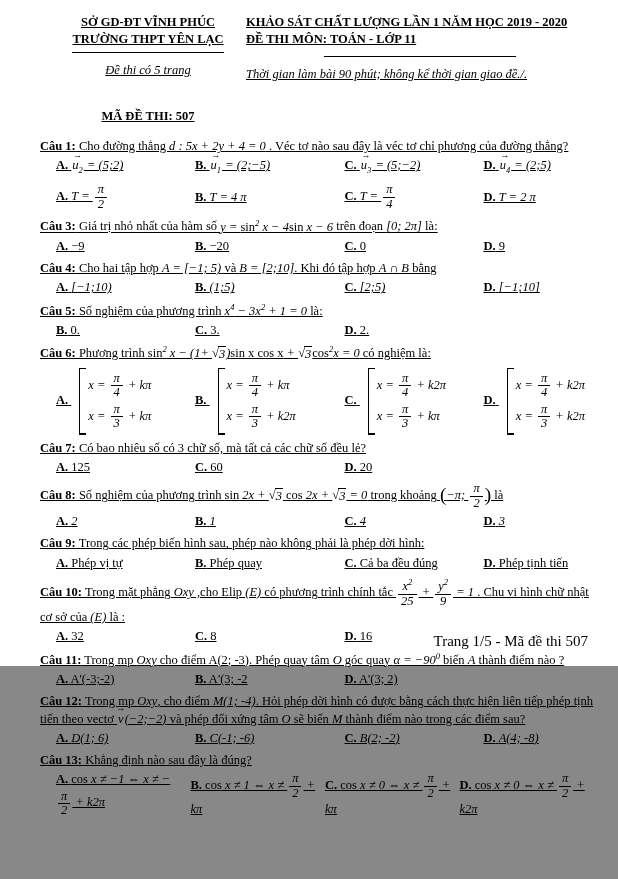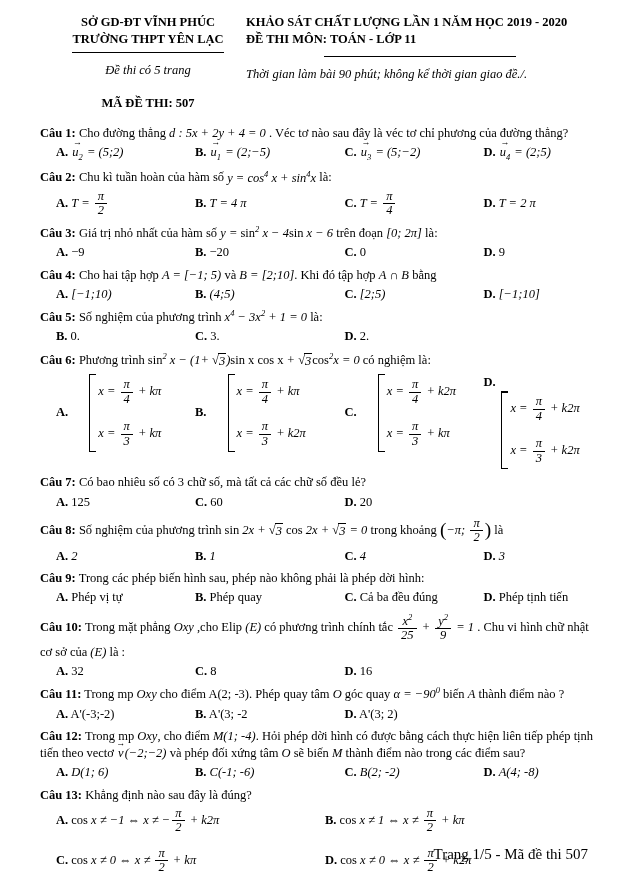--- a/index.html
+++ b/index.html
@@ -6,8 +6,8 @@
   html,body { background:#888; }
   body { width:618px; height:879px; margin:0 auto; overflow:hidden;
          font-family:"Liberation Serif","DejaVu Serif",serif; color:#000; }
-  .page { position:relative; width:618px; height:879px; background:#fff;
-          padding:14px 24px 12px 40px; font-size:12.5px; line-height:1.38; }
+  .page { position:relative; width:618px; height:666px; background:#fff;
+          padding:14px 24px 12px 40px; font-size:12.5px; line-height:1.38;text-decoration:underline; }
 
   
   .hdr { display:flex; }

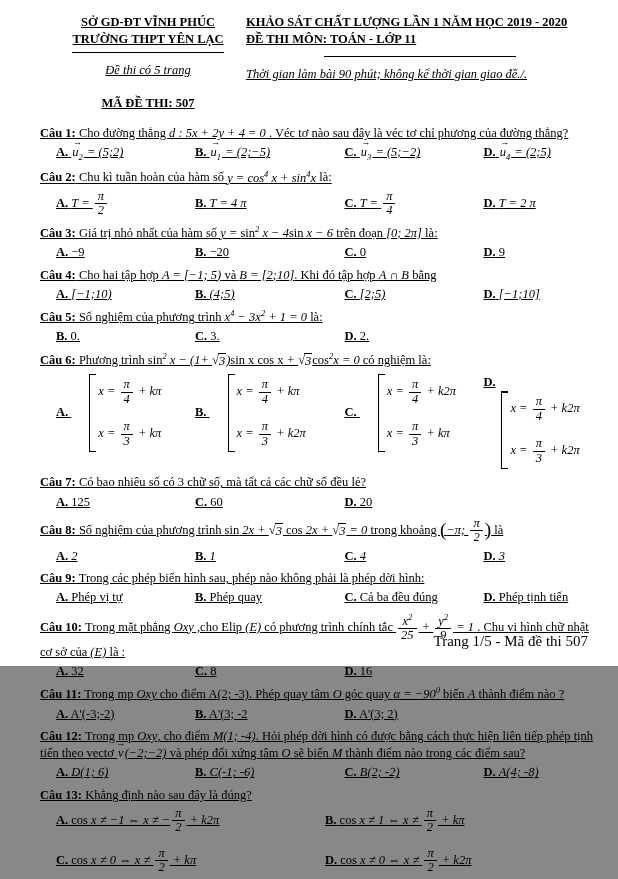--- a/index.html
+++ b/index.html
@@ -18,7 +18,7 @@
   .rule-left  { width:152px; margin:3px auto 0; }
   .rule-right { width:192px; margin:7px auto 0; }
   .note { font-style:italic; margin-top:9px; }
-  .code { margin-top:16px; text-align:center; }
+  .code { margin-top:29px; text-align:center; }
 
   
   .qwrap { margin-top:13px; }

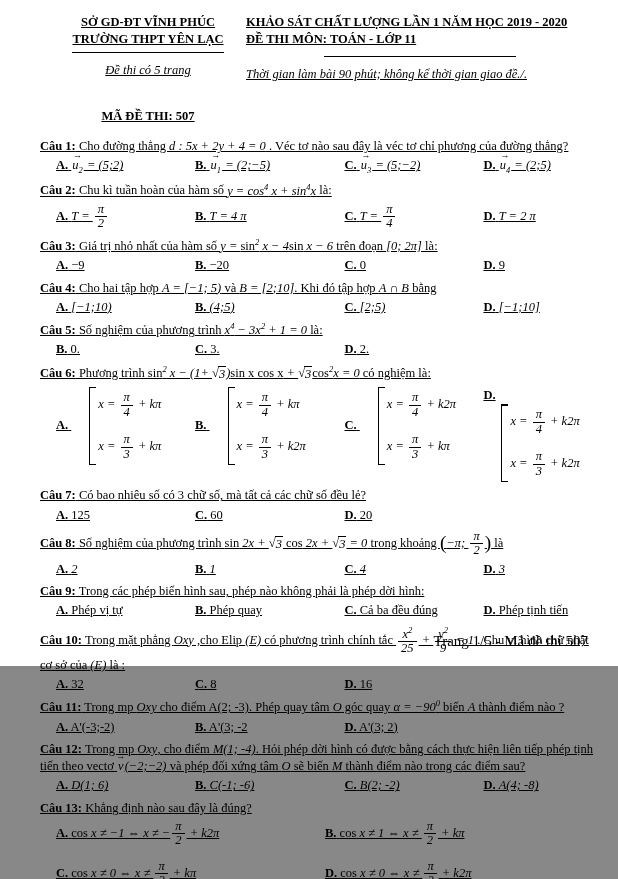--- a/index.html
+++ b/index.html
@@ -89,7 +89,6 @@
         </div>
       </div>
       <div class="q">
-        <div class="qp"><span class="qn">Câu 2:</span> Chu kì tuần hoàn của hàm số <span class="mi">y = cos<sup>4</sup> x + sin<sup>4</sup>x</span> là:</div>
         <div class="opts cols4">
           <div class="opt"><span class="ol">A.</span> <span class="mi">T = <span class="frac">
                 <span class="fn">π</span>

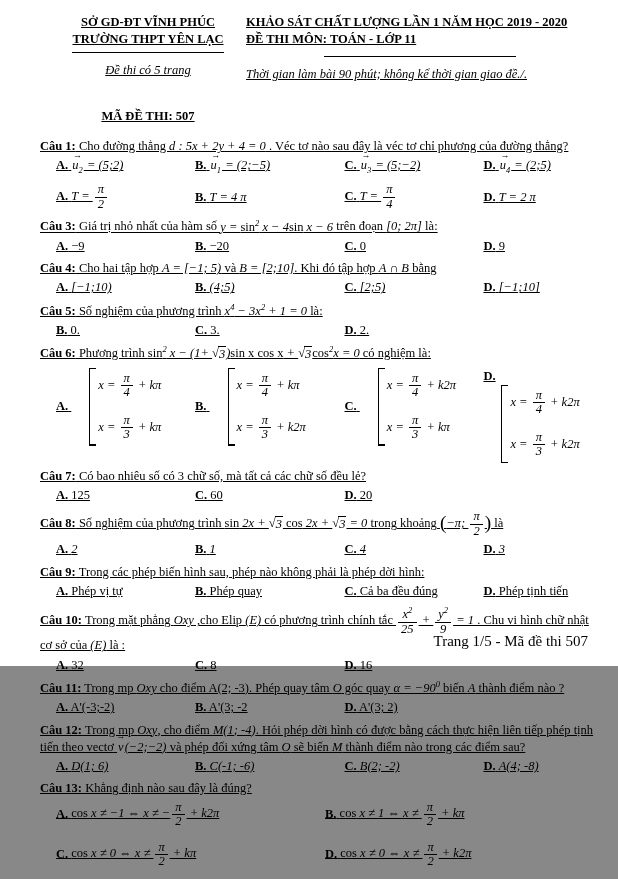--- a/index.html
+++ b/index.html
@@ -115,7 +115,7 @@
         <div class="qp"><span class="qn">Câu 4:</span> Cho hai tập hợp <span class="mi">A = [−1; 5)</span> và <span class="mi">B = [2;10]</span>. Khi đó tập hợp <span class="mi">A ∩ B</span> bằng</div>
         <div class="opts cols4">
           <div class="opt"><span class="ol">A.</span> <span class="mi">[−1;10)</span></div>
-          <div class="opt"><span class="ol">B.</span> <span class="mi">(4;5)</span></div>
+          <div class="opt"><span class="ol">B.</span> <span class="mi">(1;5)</span></div>
           <div class="opt"><span class="ol">C.</span> <span class="mi">[2;5)</span></div>
           <div class="opt"><span class="ol">D.</span> <span class="mi">[−1;10]</span></div>
         </div>

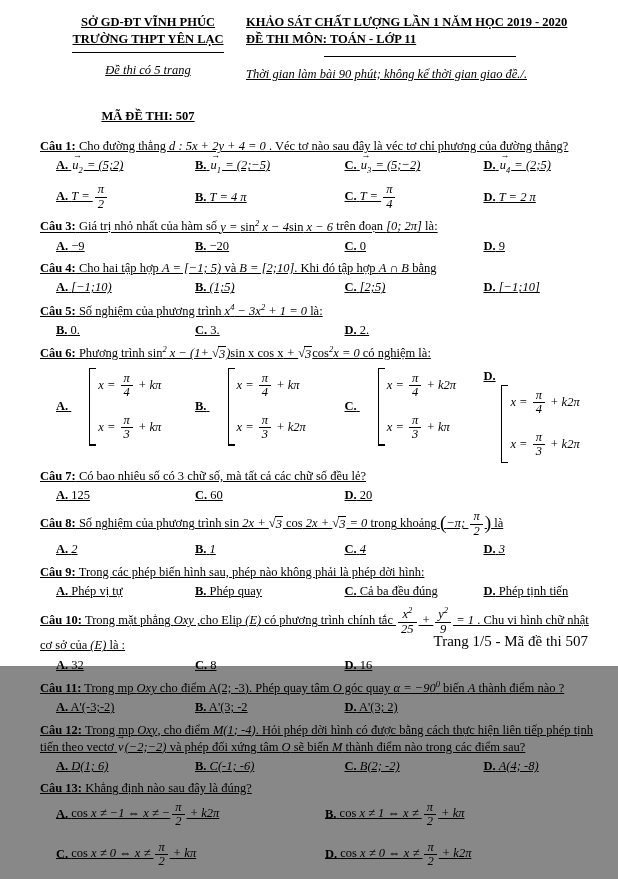--- a/index.html
+++ b/index.html
@@ -46,8 +46,8 @@
   .vec { position:relative; display:inline-block; padding:0 1px; }
   .vec::after { content:"\2192"; position:absolute; left:50%; transform:translateX(-50%);
                 top:-0.95em; font-size:0.72em; font-style:normal; }
-  .cases { display:inline-flex; flex-direction:column; gap:12px; position:relative;
-           padding:3px 0 3px 8px; margin-left:18px; vertical-align:middle;
+  .cases { display:inline-flex; flex-direction:column; gap:1px; position:relative;
+           padding:3px 0 3px 8px; margin-left:8px; vertical-align:middle;
            border-left:1.3px solid #000; }
   .cases::before, .cases::after { content:""; position:absolute; left:0; width:6px;
            height:1.3px; background:#000; }

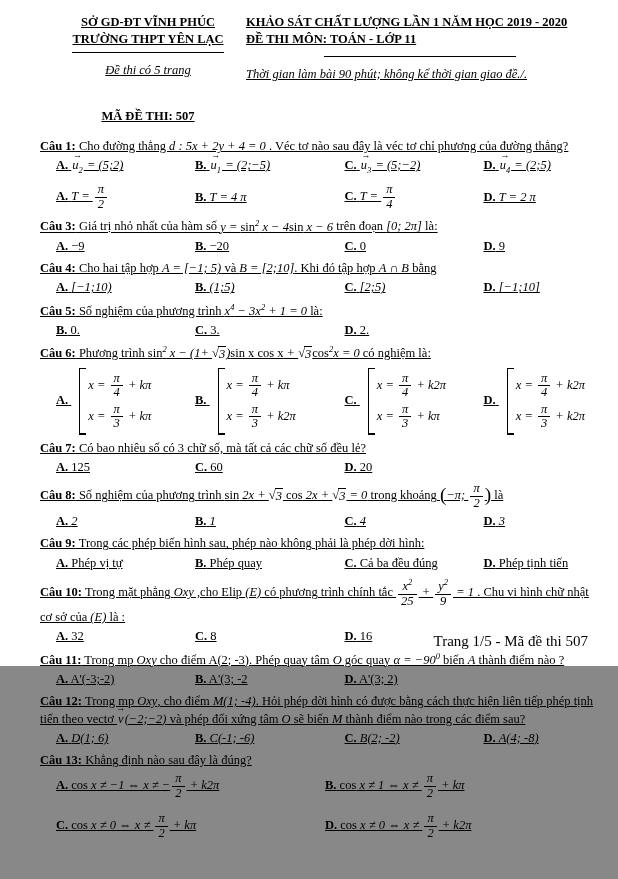--- a/index.html
+++ b/index.html
@@ -27,7 +27,7 @@
   .qn { font-weight:bold; }
   .opts { display:grid; margin-left:16px; align-items:center; }
   .cols4 { grid-template-columns:1.32fr 1.42fr 1.32fr 1.05fr; }
-  .cols2 { grid-template-columns:1fr 1fr; row-gap:8px; }
+  .cols2 { grid-template-columns:1fr 1fr 1fr 1fr; row-gap:8px; }
   .opts.tall { align-items:flex-start; margin-top:4px; margin-bottom:4px; }
   .opt { padding:1px 4px 1px 0; }
   .ol { font-weight:bold; }

